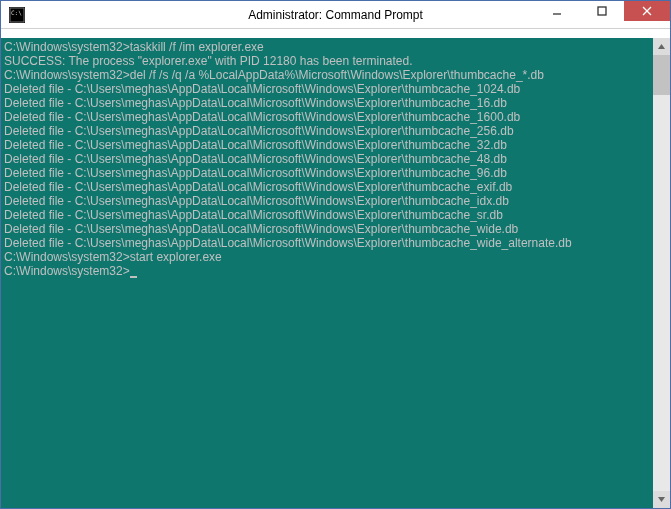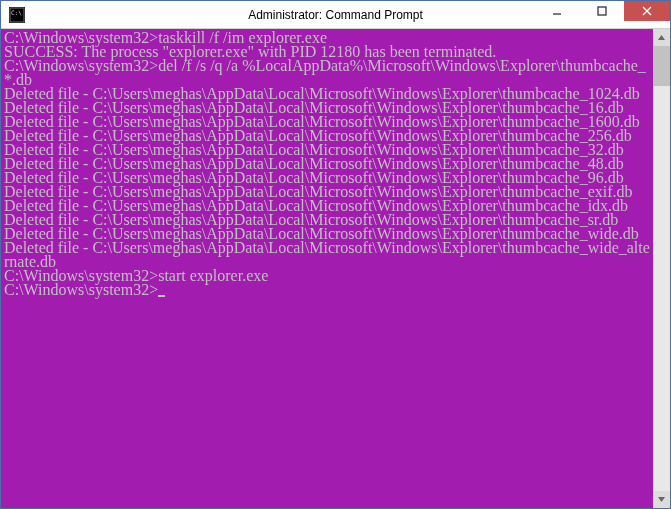--- a/index.html
+++ b/index.html
@@ -4,7 +4,7 @@
 <style>
   * { margin: 0; padding: 0; box-sizing: border-box; }
   html, body { width: 671px; height: 509px; font-family: "Segoe UI", Tahoma, sans-serif; background: #fff; overflow: hidden; }
-  .window { width: 671px; height: 509px; border: 1px solid #4a6ea9; background: #fff; display: flex; flex-direction: column; }
+  .window { width: 671px; height: 509px; border: 1px solid #4a6ea9; background: #fff; display: flex; flex-direction: column; gap: 9px; }
   .titlebar { height: 28px; background: #fff; display: flex; align-items: center; border-bottom: 1px solid #d0d0d0; position: relative; }
   .titlebar-icon { width: 16px; height: 16px; margin-left: 8px; }
   .titlebar-title { position: absolute; left: 0; right: 0; text-align: center; font-size: 12px; color: #000; pointer-events: none; }

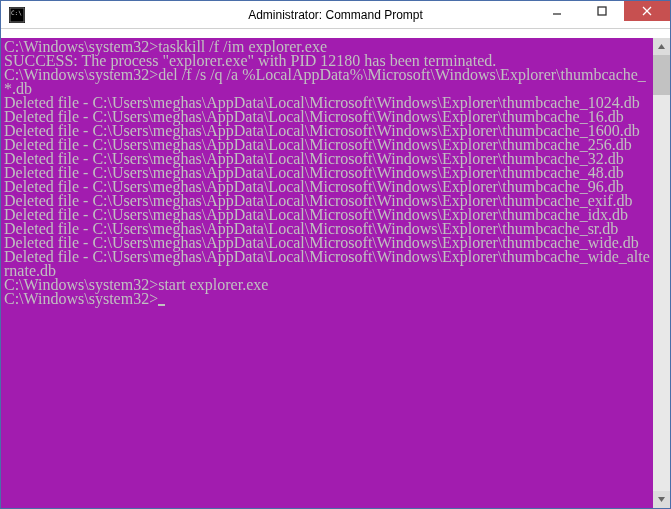--- a/index.html
+++ b/index.html
@@ -13,7 +13,7 @@
   .win-btn.close { background: #c75050; color: #fff; width: 46px; }
   .win-btn svg { display: block; }
   .client { flex: 1; display: flex; background: #000; overflow: hidden; }
-  .terminal { flex: 1; background: #a21caf; color: #c0c0c0; font-family: Liberation Serif, serif; font-size: 16px; line-height: 14px; padding: 2px 3px 0 3px; white-space: pre-wrap; word-break: break-all; overflow: hidden; }
+  .terminal { flex: 1; background: #0f766e; color: #c0c0c0; font-family: Liberation Sans, sans-serif; font-size: 12px; line-height: 14px; padding: 2px 3px 0 3px; white-space: pre-wrap; word-break: break-all; overflow: hidden; }
   .line { display: block; }
   .cursor { display: inline-block; width: 7px; height: 2px; background: #c0c0c0; vertical-align: bottom; }
   .scrollbar { width: 17px; background: #dcdcdc; display: flex; flex-direction: column; }

